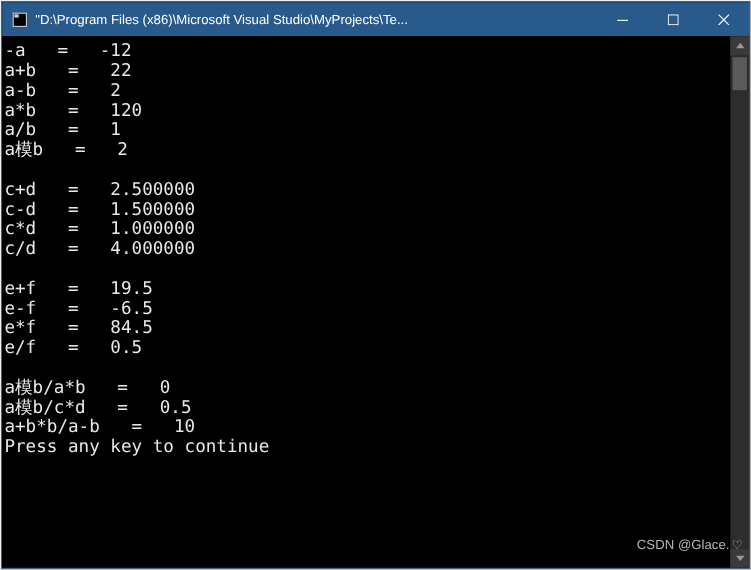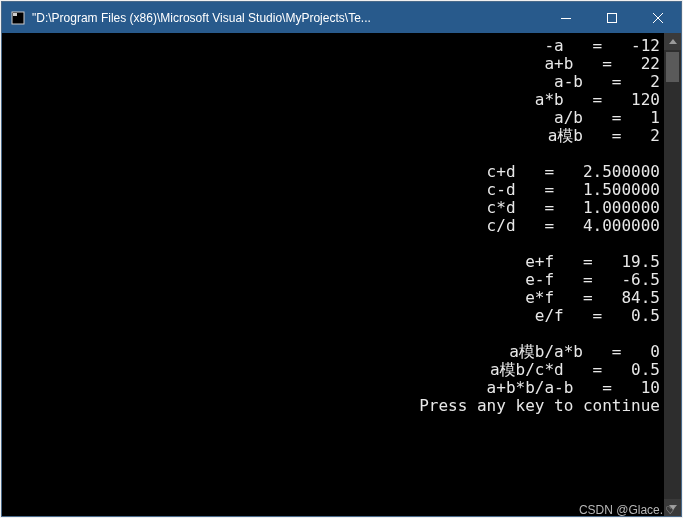--- a/index.html
+++ b/index.html
@@ -71,7 +71,6 @@
     line-height: 18px;
     white-space: pre;
     overflow: hidden;
-    text-align: right;
   }
   .scrollbar {
     width: 17px;

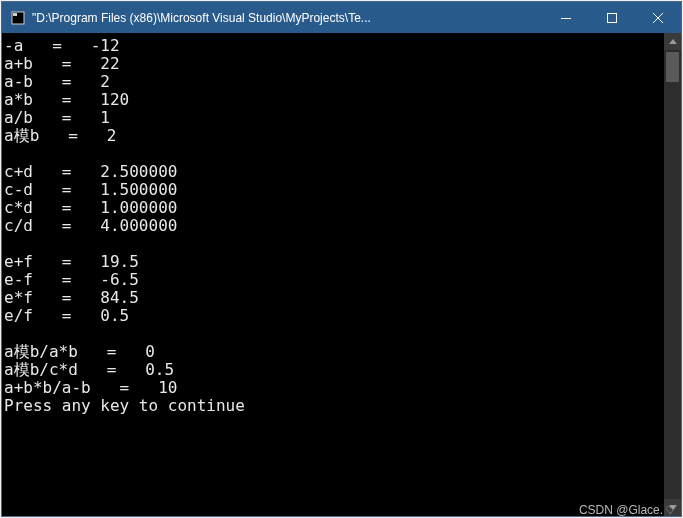--- a/index.html
+++ b/index.html
@@ -96,7 +96,7 @@
   .watermark {
     position: absolute;
     right: 8px;
-    bottom: 1px;
+    bottom: 16px;
     color: #b8b8b8;
     font-size: 12px;
     font-family: "Segoe UI", sans-serif;

